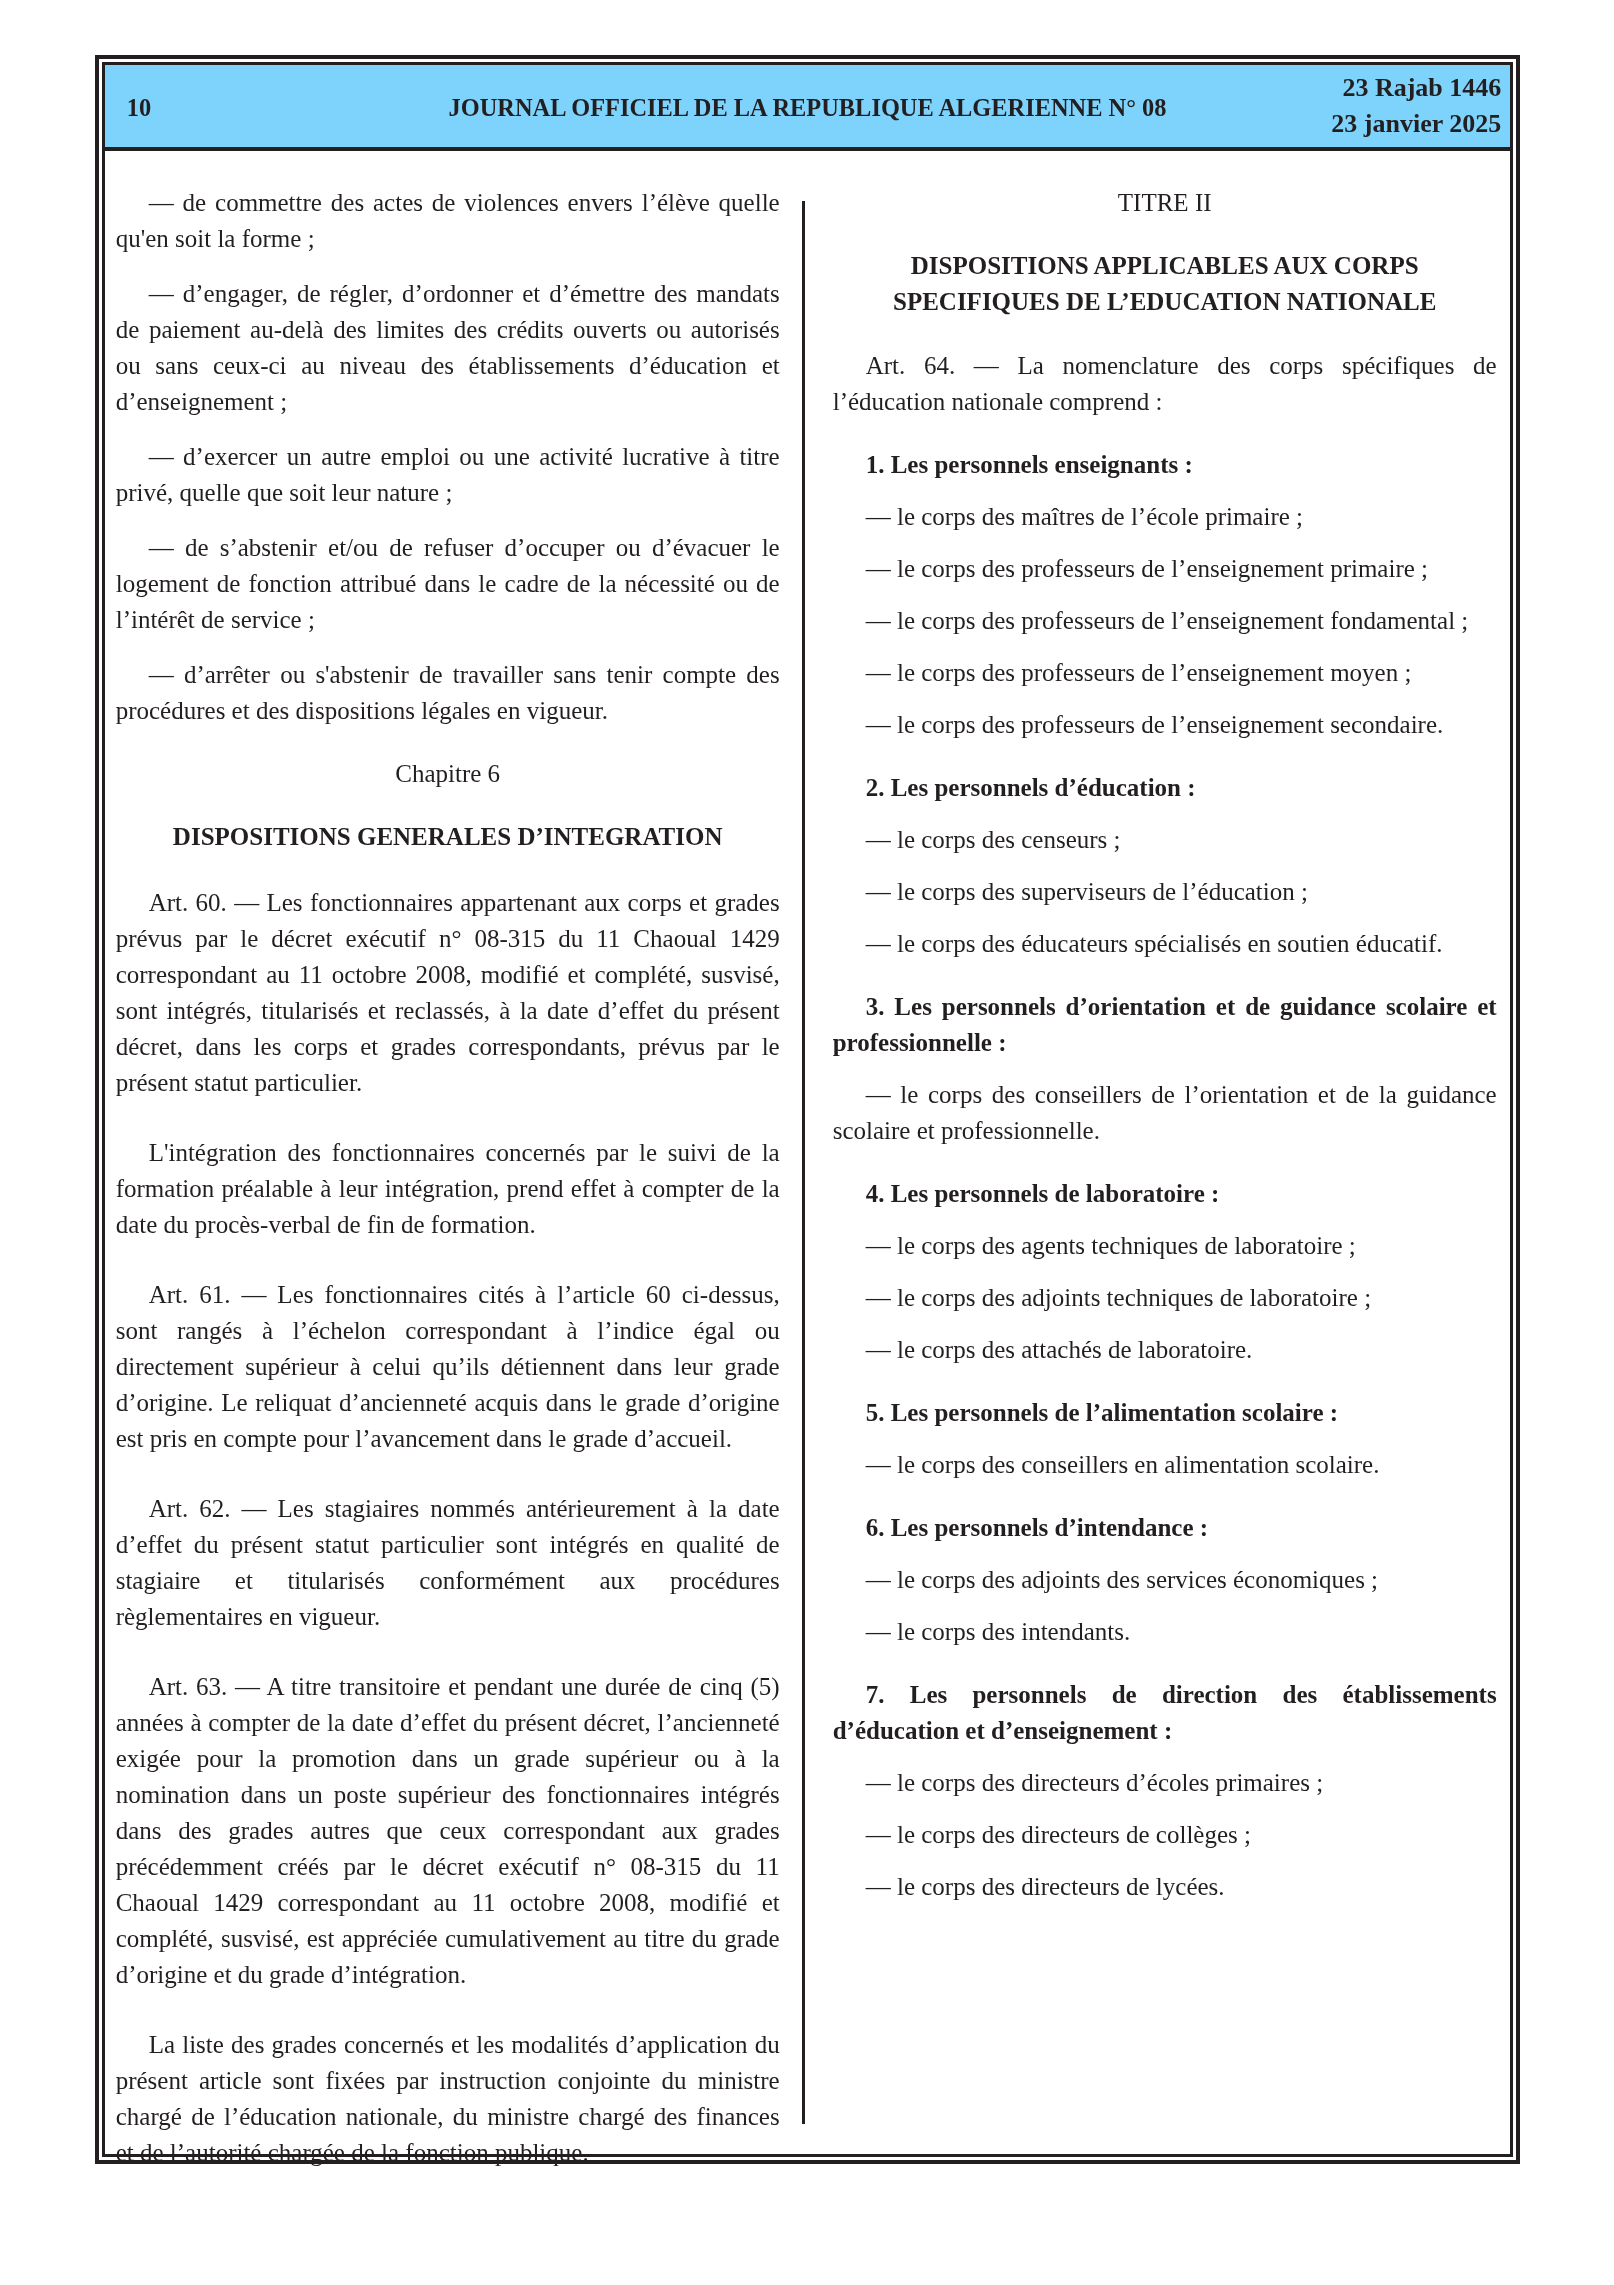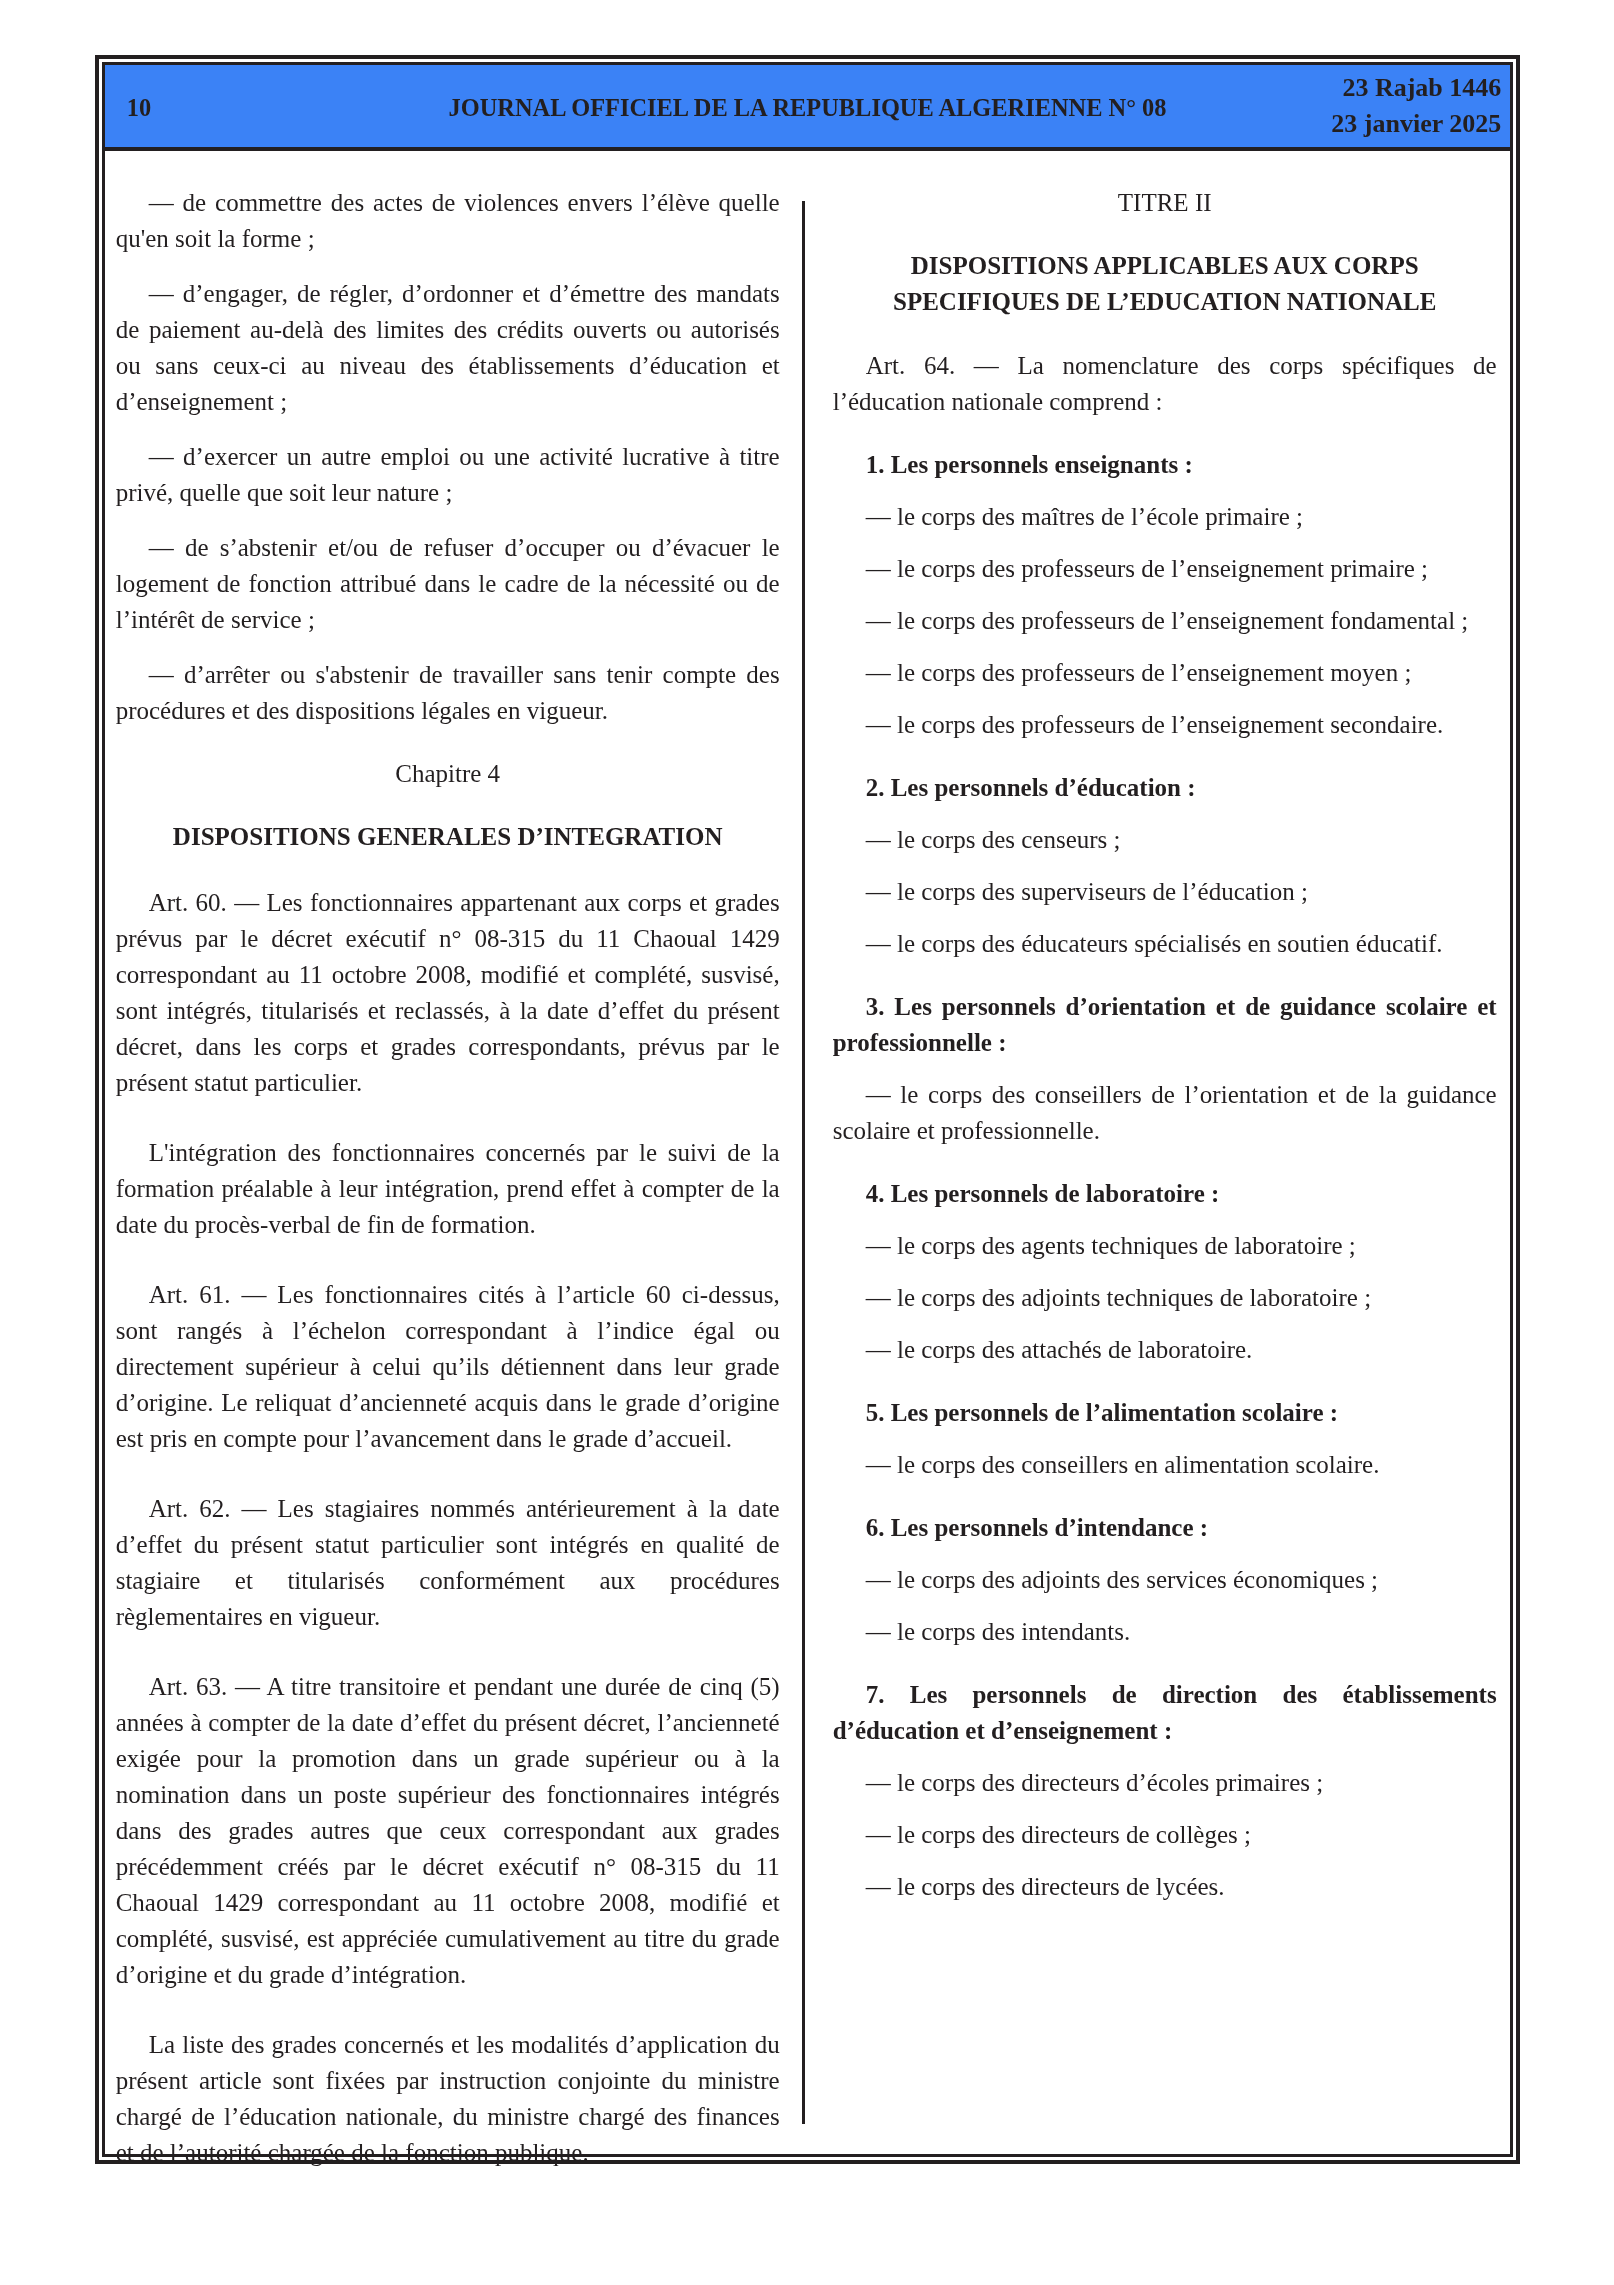--- a/index.html
+++ b/index.html
@@ -10,7 +10,7 @@
   .frame-inner { position: absolute; left: 2.7px; top: 2.7px; right: 2.7px; bottom: 2.7px;
                  box-sizing: border-box; border: 3.6px solid #231f20; }
   .header { position: absolute; left: 0; top: 0; right: 0; height: 86px;
-            background: #3b82f6; border-bottom: 4.5px solid #231f20; box-sizing: border-box; }
+            background: #7dd3fc; border-bottom: 4.5px solid #231f20; box-sizing: border-box; }
   .header .page-num { position: absolute; left: 22px; top: 29px; font-weight: bold; font-size: 24.4px; }
   .header .title { position: absolute; left: 0; right: 0; top: 29px; text-align: center;
                    font-weight: bold; font-size: 24.4px; letter-spacing: 0px; }

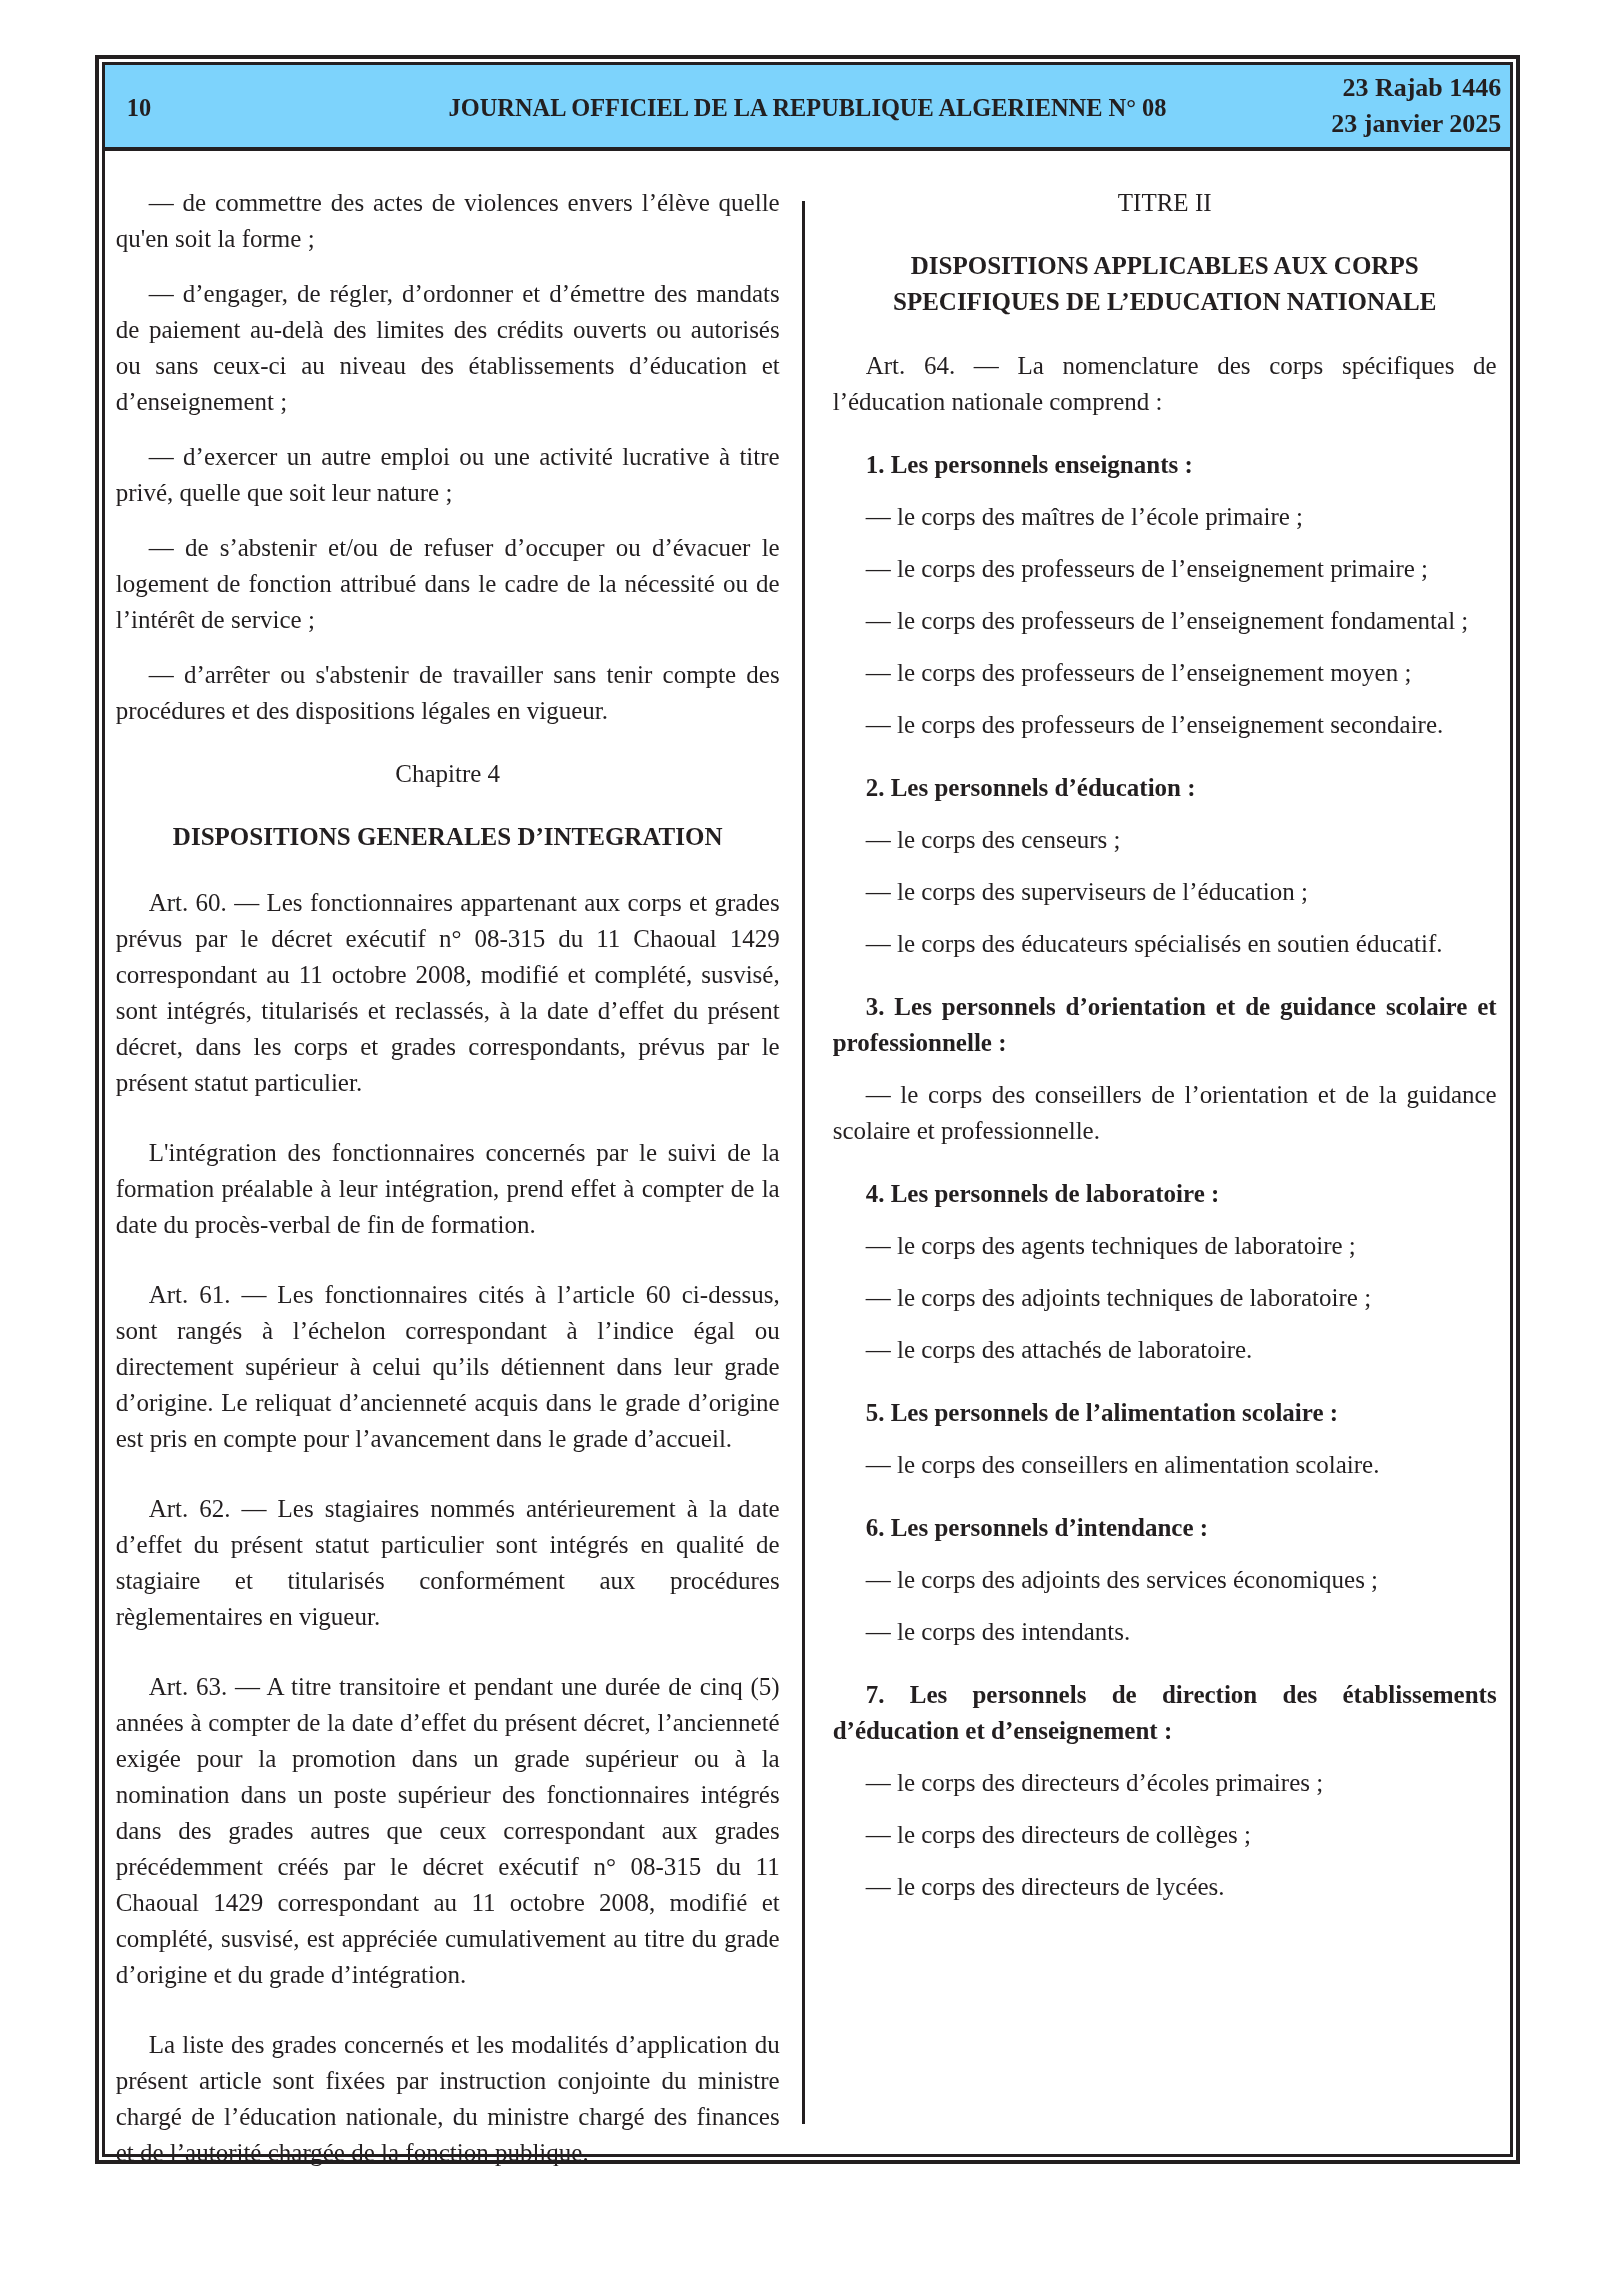--- a/index.html
+++ b/index.html
@@ -52,7 +52,7 @@
       <p class="indent">— de s’abstenir et/ou de refuser d’occuper ou d’évacuer le logement de fonction attribué dans le cadre de la nécessité ou de l’intérêt de service ;</p>
       <p class="indent" style="margin-bottom:27px">— d’arrêter ou s'abstenir de travailler sans tenir compte des procédures et des dispositions légales en vigueur.</p>
 
-      <p class="center" style="margin-bottom:27px">Chapitre 4</p>
+      <p class="center" style="margin-bottom:27px">Chapitre 6</p>
       <p class="center bold chap-title">DISPOSITIONS GENERALES D’INTEGRATION</p>
 
       <p class="indent" style="margin-bottom:34px">Art. 60. — Les fonctionnaires appartenant aux corps et grades prévus par le décret exécutif n° 08-315 du 11 Chaoual 1429 correspondant au 11 octobre 2008, modifié et complété, susvisé, sont intégrés, titularisés et reclassés, à la date d’effet du présent décret, dans les corps et grades correspondants, prévus par le présent statut particulier.</p>

